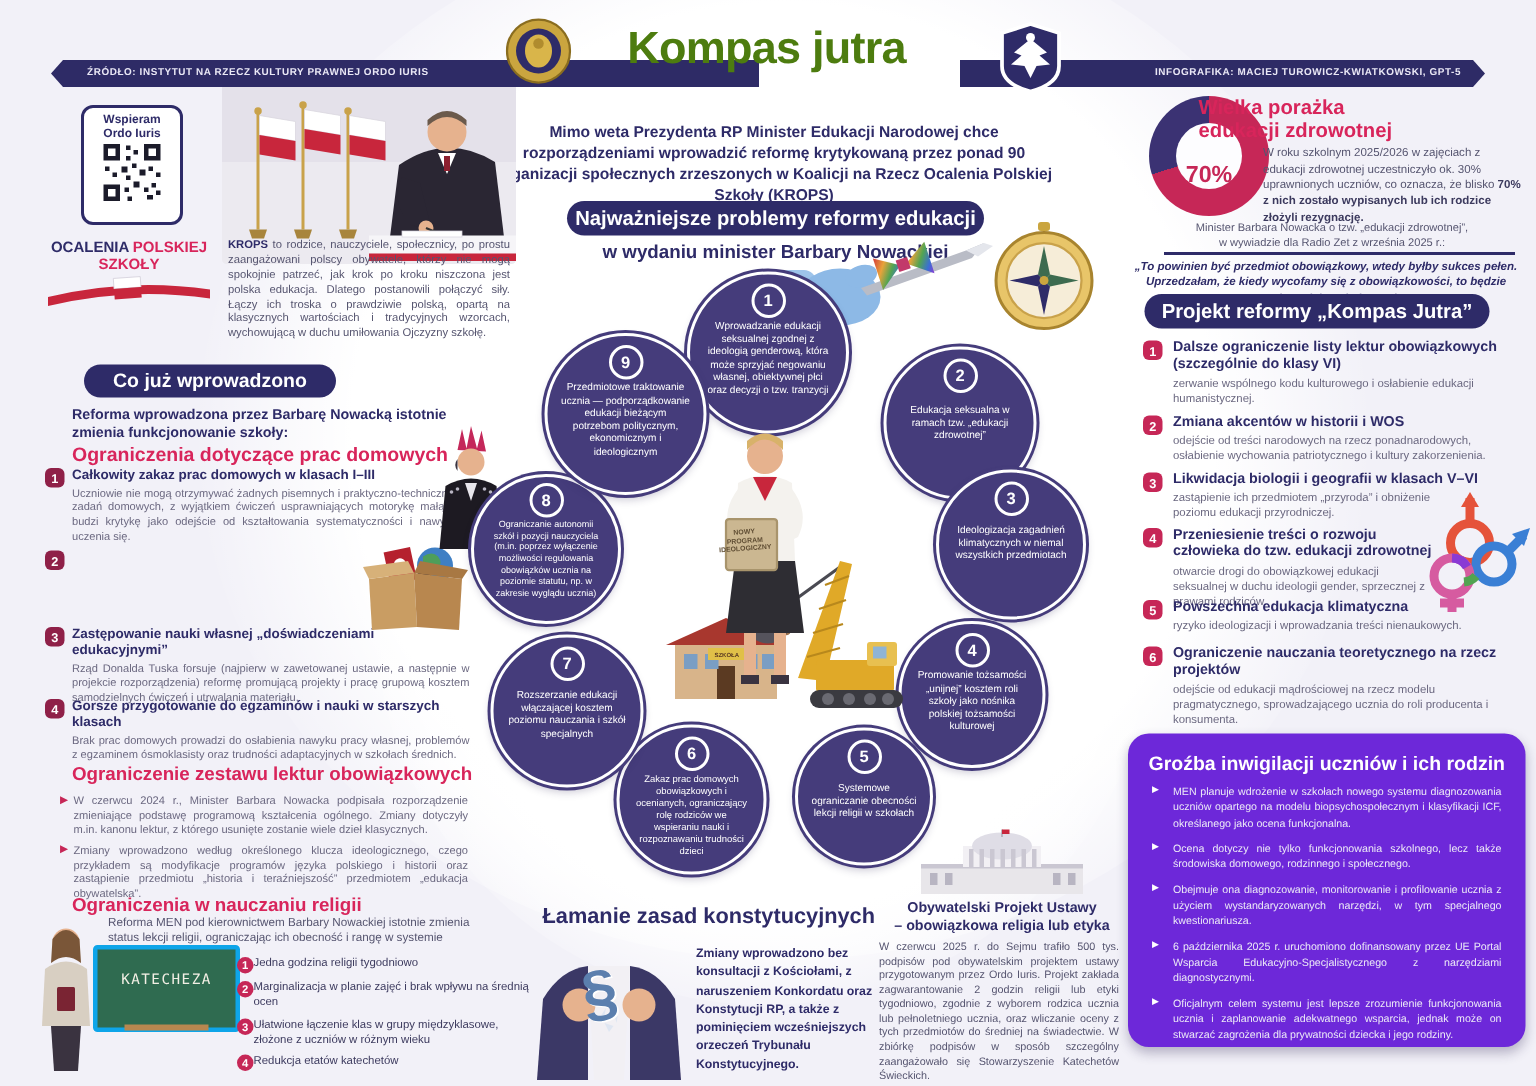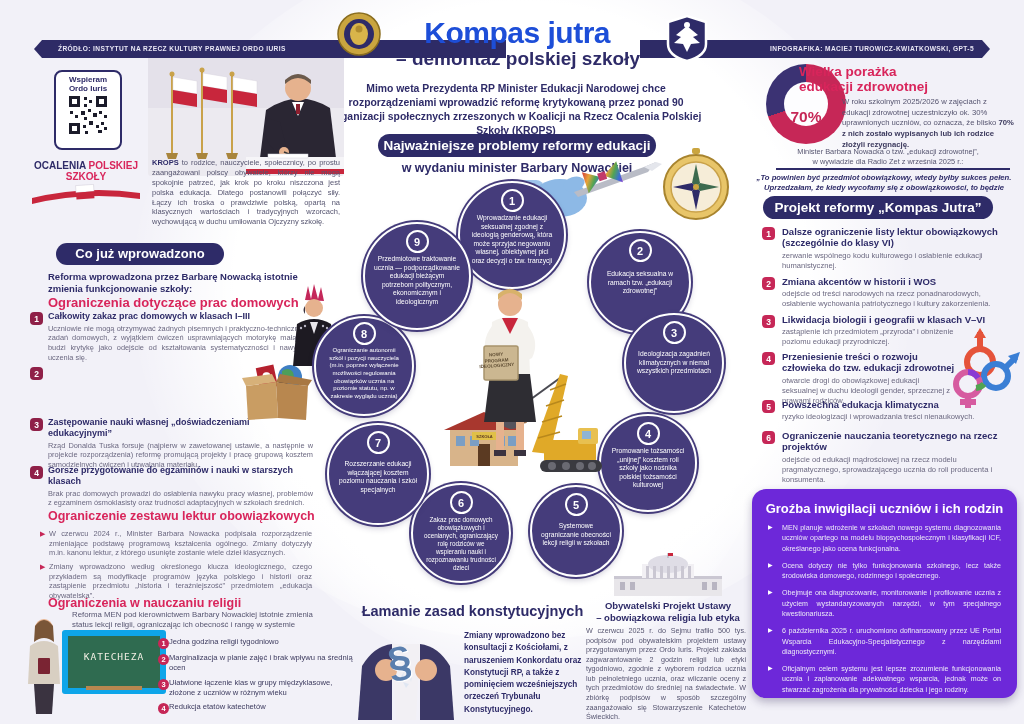--- a/index.html
+++ b/index.html
@@ -12,7 +12,7 @@
   .ribbon-l{left:34px;width:472px;clip-path:polygon(0 50%,8px 0,100% 0,100% 100%,8px 100%);}
   .ribbon-r{left:640px;width:350px;clip-path:polygon(0 0,calc(100% - 8px) 0,100% 50%,calc(100% - 8px) 100%,0 100%);}
   .ribbon-text{position:absolute;top:45px;font-size:6.6px;font-weight:bold;color:#e9e7f5;letter-spacing:.4px;}
-  .main-title{position:absolute;left:380px;top:16px;width:230px;text-align:right;font-size:30px;font-weight:bold;color:#1d4ed8;letter-spacing:-.5px;}
+  .main-title{position:absolute;left:396px;top:16px;width:230px;text-align:center;font-size:30px;font-weight:bold;color:#4d7c0f;letter-spacing:-.5px;}
   .main-sub{position:absolute;left:368px;top:48px;width:300px;text-align:center;font-size:19px;font-weight:bold;color:#2e2b68;}
   .intro{position:absolute;left:322px;top:82px;width:388px;text-align:center;font-size:10.4px;font-weight:bold;color:#2e2b68;line-height:1.35;}
   

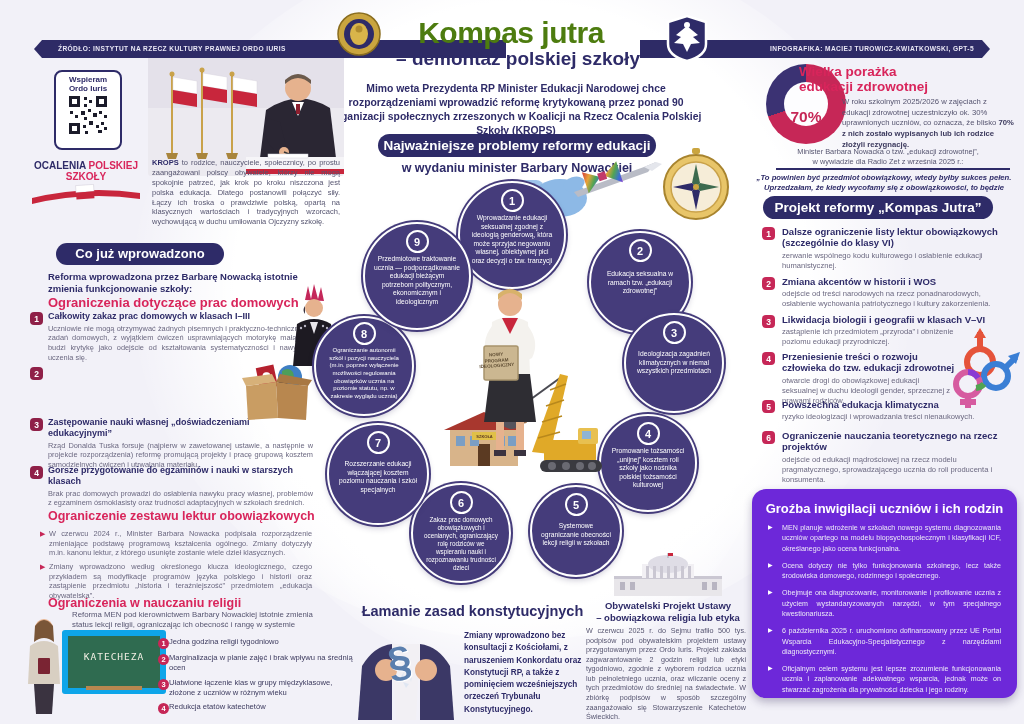--- a/index.html
+++ b/index.html
@@ -79,7 +79,6 @@
   </svg>
 
   <div class="main-title">Kompas jutra</div>
-  <div class="main-sub">– demontaż polskiej szkoły</div>
   <div class="intro">Mimo weta Prezydenta RP Minister Edukacji Narodowej chce rozporządzeniami wprowadzić reformę krytykowaną przez ponad 90 organizacji społecznych zrzeszonych w Koalicji na Rzecz Ocalenia Polskiej Szkoły (KROPS)</div>
 
   <div class="abs" style="left:54px;top:70px;width:64px;height:76px;border:2px solid #2e2b68;border-radius:8px;background:#fff;text-align:center;">

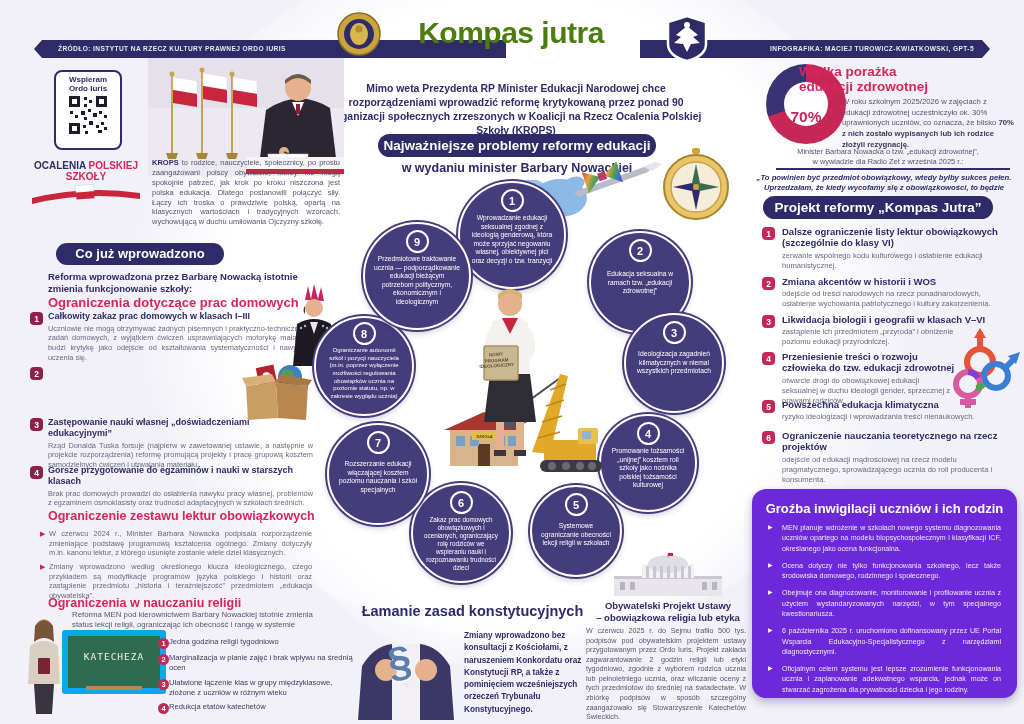--- a/index.html
+++ b/index.html
@@ -46,7 +46,7 @@
   .panel-bullet{display:flex;gap:6px;margin:0 16px 7px 16px;}
   .panel-bullet .m{color:#fff;font-size:6px;line-height:1.6;flex:0 0 8px;}
   .panel-bullet .t{color:#ece9f7;font-size:7.1px;line-height:1.45;text-align:justify;}
-  .chalkboard{position:absolute;left:62px;top:630px;width:92px;height:52px;background:#2f6b50;border:6px solid #0ea5e9;border-radius:3px;}
+  .chalkboard{position:absolute;left:62px;top:630px;width:92px;height:52px;background:#2f6b50;border:3px solid #0ea5e9;border-radius:3px;}
   .chalk-label{margin-top:15px;text-align:center;color:#f2efe4;font-size:9.5px;letter-spacing:1px;font-family:"DejaVu Sans Mono",monospace;}
   .divider{position:absolute;left:776px;top:168px;width:234px;height:2px;background:#2e2b68;}
   .sign-label{position:absolute;left:478px;top:352px;width:37px;font-size:4.6px;font-weight:bold;color:#5f4d33;

